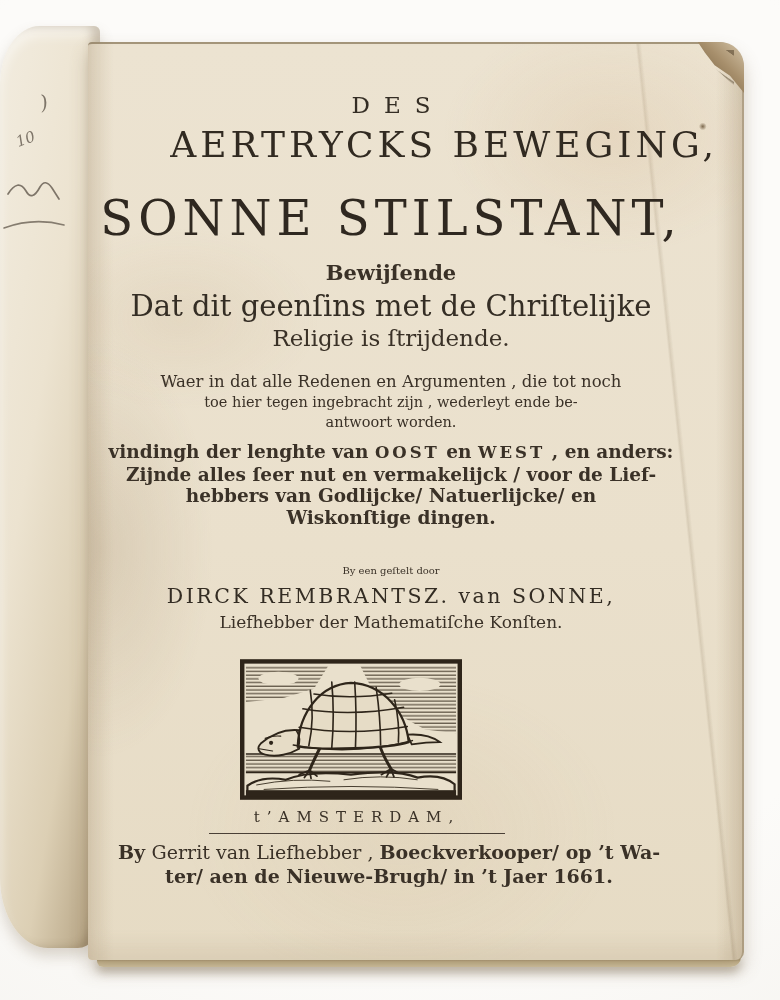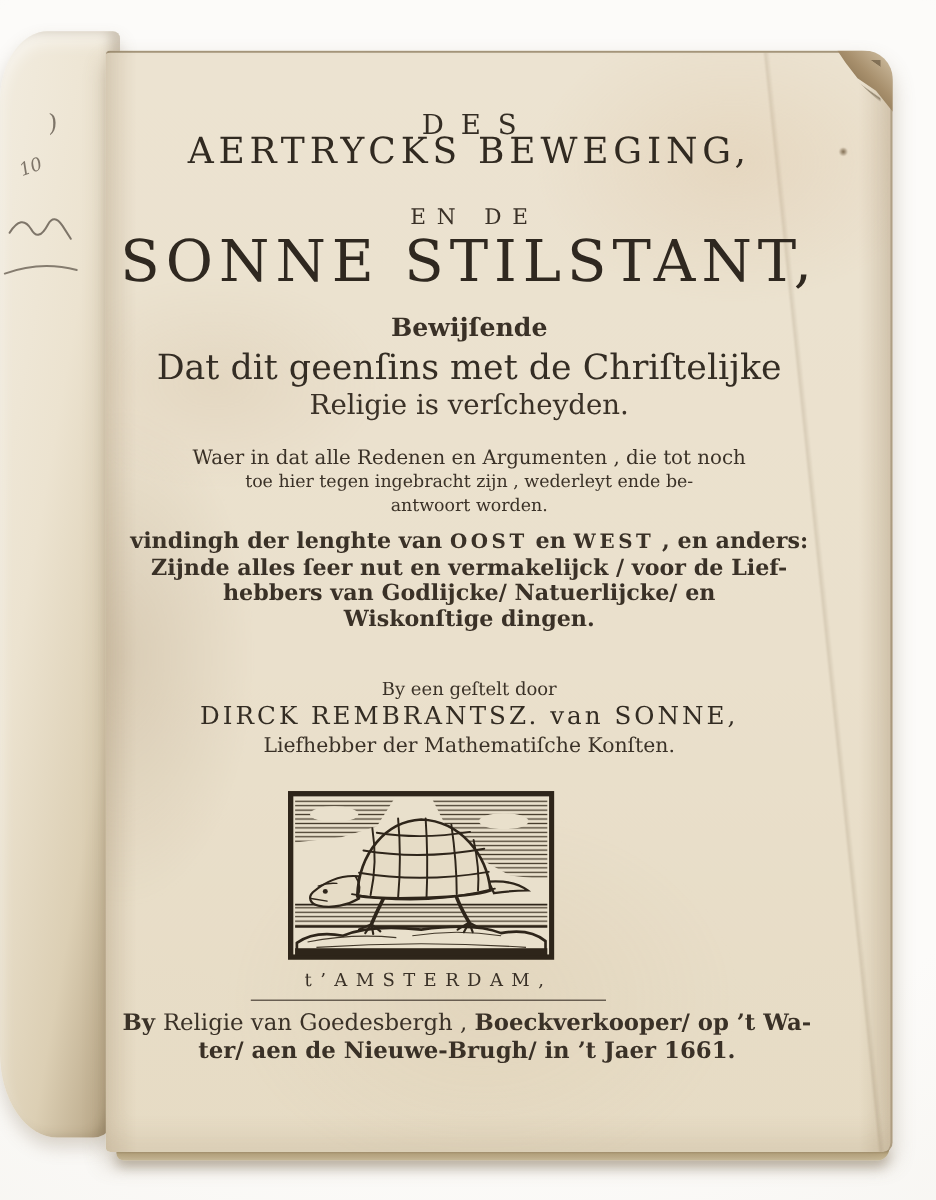--- a/index.html
+++ b/index.html
@@ -49,7 +49,7 @@
   
   .tb{position:absolute;left:0;right:0;text-align:center;transform:translateX(-24px);}
   .t-des{top:48px;font-size:23px;letter-spacing:14px;padding-left:14px;color:#342d24;}
-  .t-main1{top:65px;font-size:30px;letter-spacing:4px;color:#312a21;}
+  .t-main1{top:80px;font-size:36px;letter-spacing:4px;color:#312a21;text-align:right;}
   .t-ende{top:127px;font-size:18px;letter-spacing:9px;padding-left:9px;}
   .t-main2{top:146px;font-size:48px;letter-spacing:5px;color:#2f2820;}
   .bl{font-weight:700;}

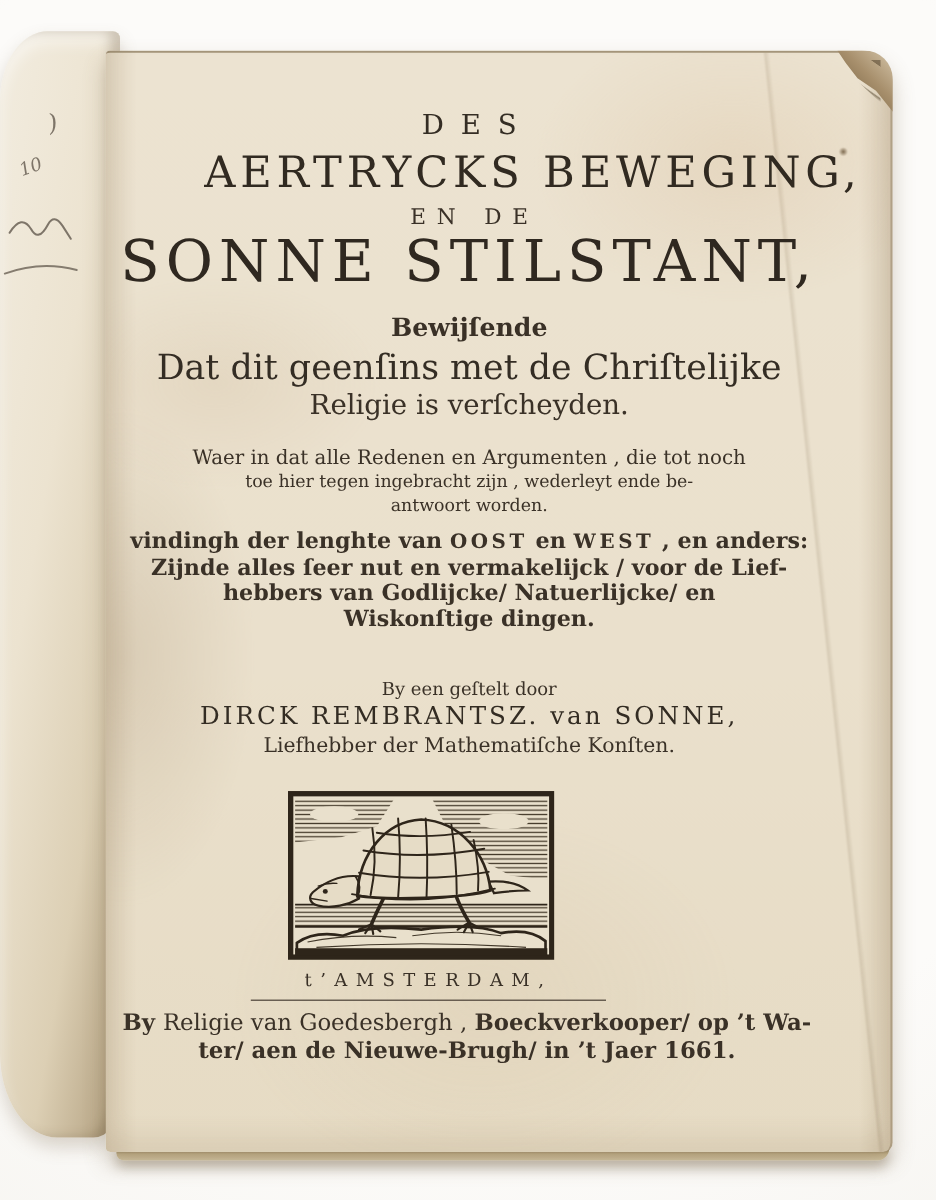--- a/index.html
+++ b/index.html
@@ -95,7 +95,6 @@
 
     <div class="tb t-des">DES</div>
     <div class="tb t-main1">AERTRYCKS BEWEGING,</div>
-    <div class="tb t-ende">EN DE</div>
     <div class="tb t-main2">SONNE STILSTANT,</div>
     <div class="tb t-bew bl">Bewijſende</div>
     <div class="tb t-claim1">Dat dit geenſins met de Chriſtelijke</div>

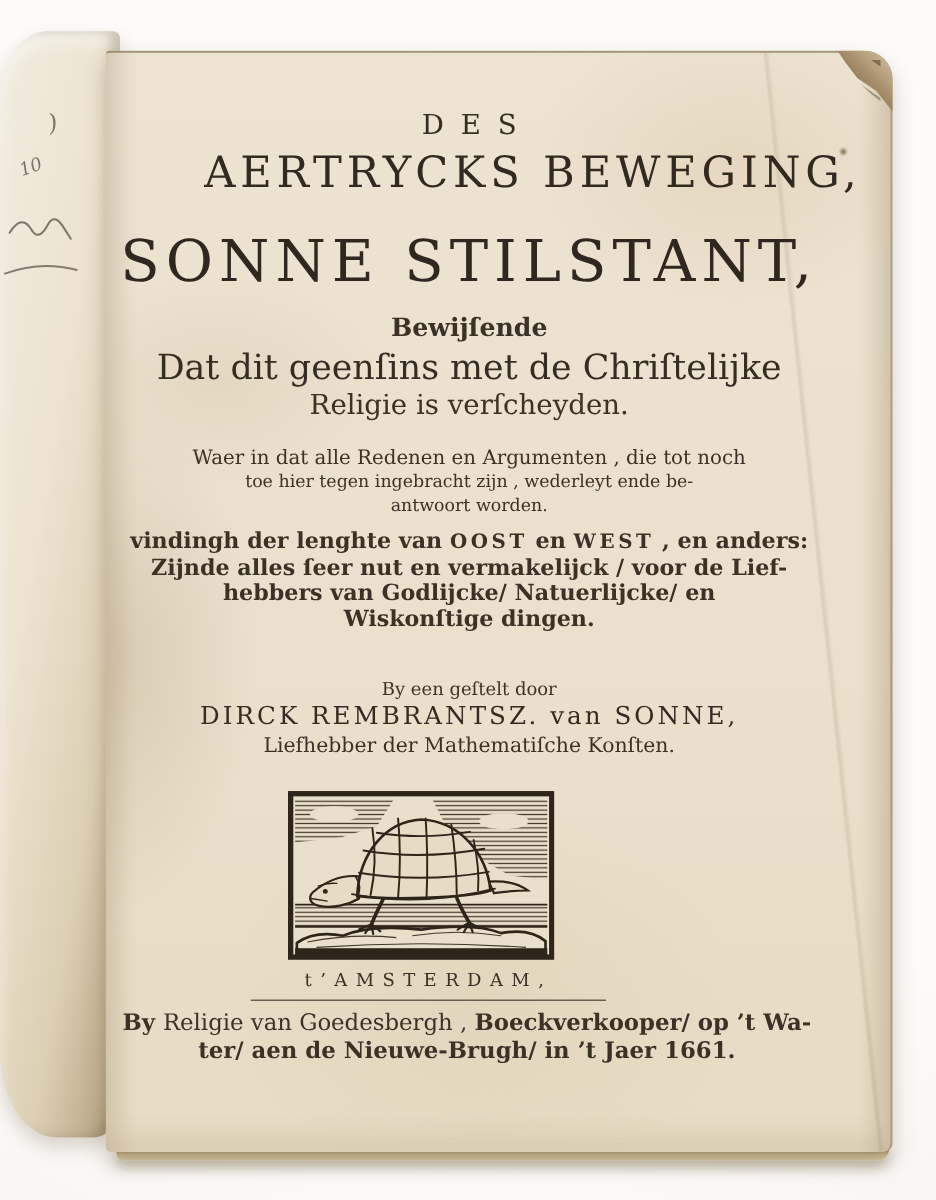--- a/index.html
+++ b/index.html
@@ -98,7 +98,7 @@
     <div class="tb t-main2">SONNE STILSTANT,</div>
     <div class="tb t-bew bl">Bewijſende</div>
     <div class="tb t-claim1">Dat dit geenſins met de Chriſtelijke</div>
-    <div class="tb t-claim2">Religie is verſcheyden.</div>
+    <div class="tb t-claim2">Religie is ſtrijdende.</div>
 
     <div class="tb t-arg">
         <div>Waer in dat alle Redenen en Argumenten , die tot noch</div>

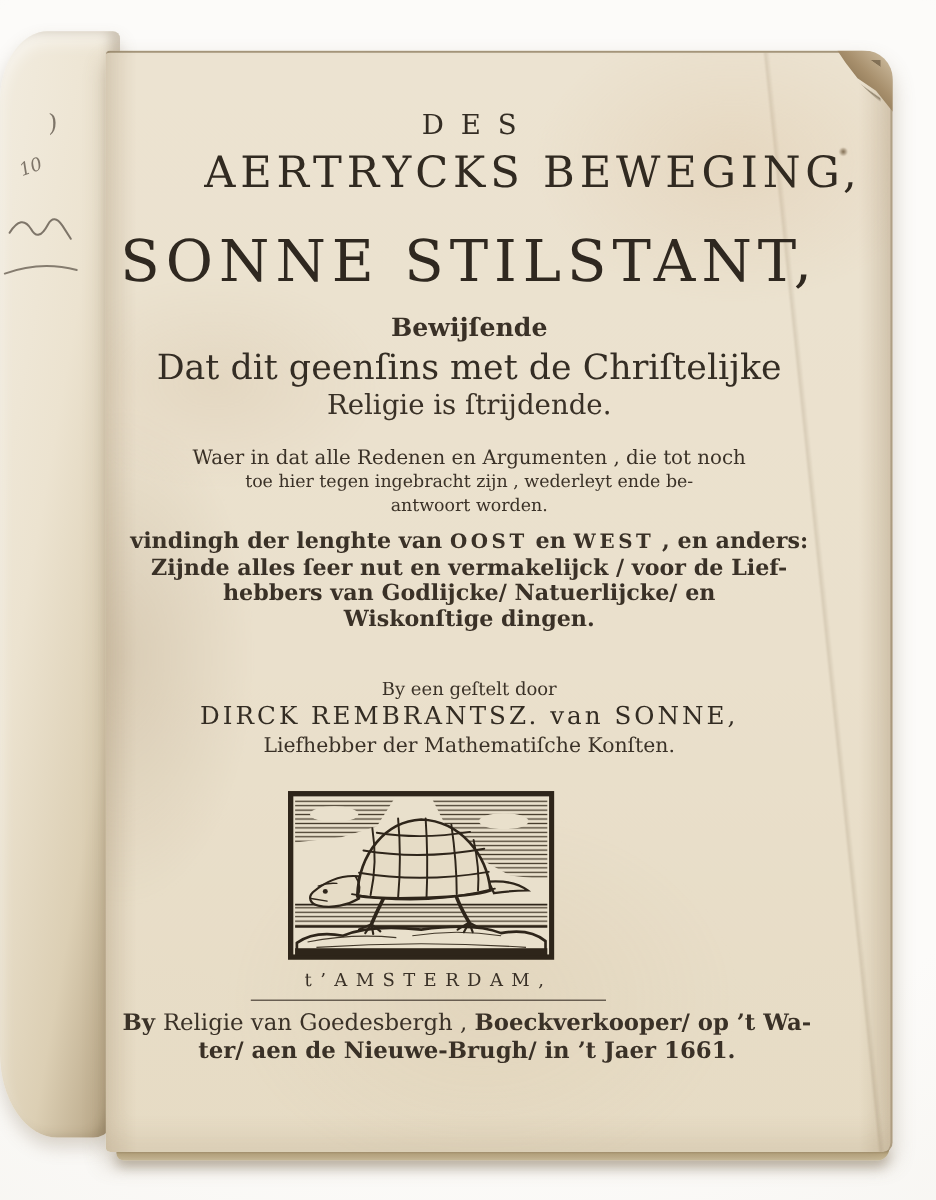--- a/index.html
+++ b/index.html
@@ -61,7 +61,7 @@
   .t-rem{top:397px;font-size:18.5px;line-height:21.5px;}
   .t-rem .caps{font-weight:400;font-size:15.5px;letter-spacing:3px;}
   .t-rem .capsb{font-weight:700;font-size:16.5px;letter-spacing:3px;}
-  .t-by{top:521px;font-size:15px;}
+  .t-by{top:521px;font-size:10px;}
   .t-author{top:540px;font-size:20.5px;letter-spacing:2.5px;color:#332c23;}
   .t-lief{top:568px;font-size:17px;}
   .t-place{top:764px;font-size:15px;letter-spacing:7px;transform:translateX(-58px);}

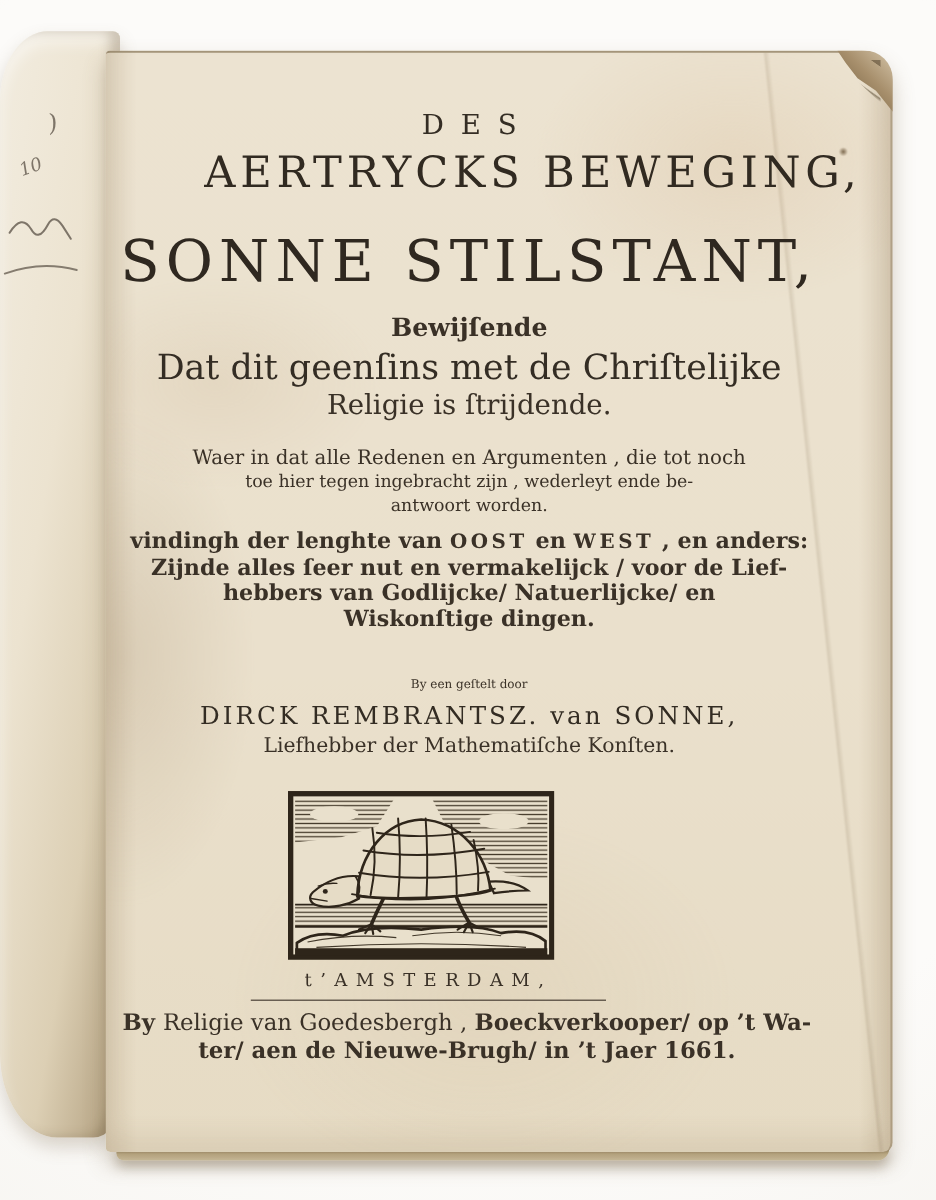--- a/index.html
+++ b/index.html
@@ -164,7 +164,7 @@
     <div class="rule"></div>
 
     <div class="tb t-imp bl">
-        <div><span>By </span><span class="roman">Religie van Goedesbergh , </span><span>Boeckverkooper/ op ’t Wa-</span></div>
+        <div><span>By </span><span class="roman">Gerrit van Liefhebber , </span><span>Boeckverkooper/ op ’t Wa-</span></div>
         <div>ter/ aen de Nieuwe-Brugh/ in ’t Jaer 1661.</div>
       </div>
   </div>

